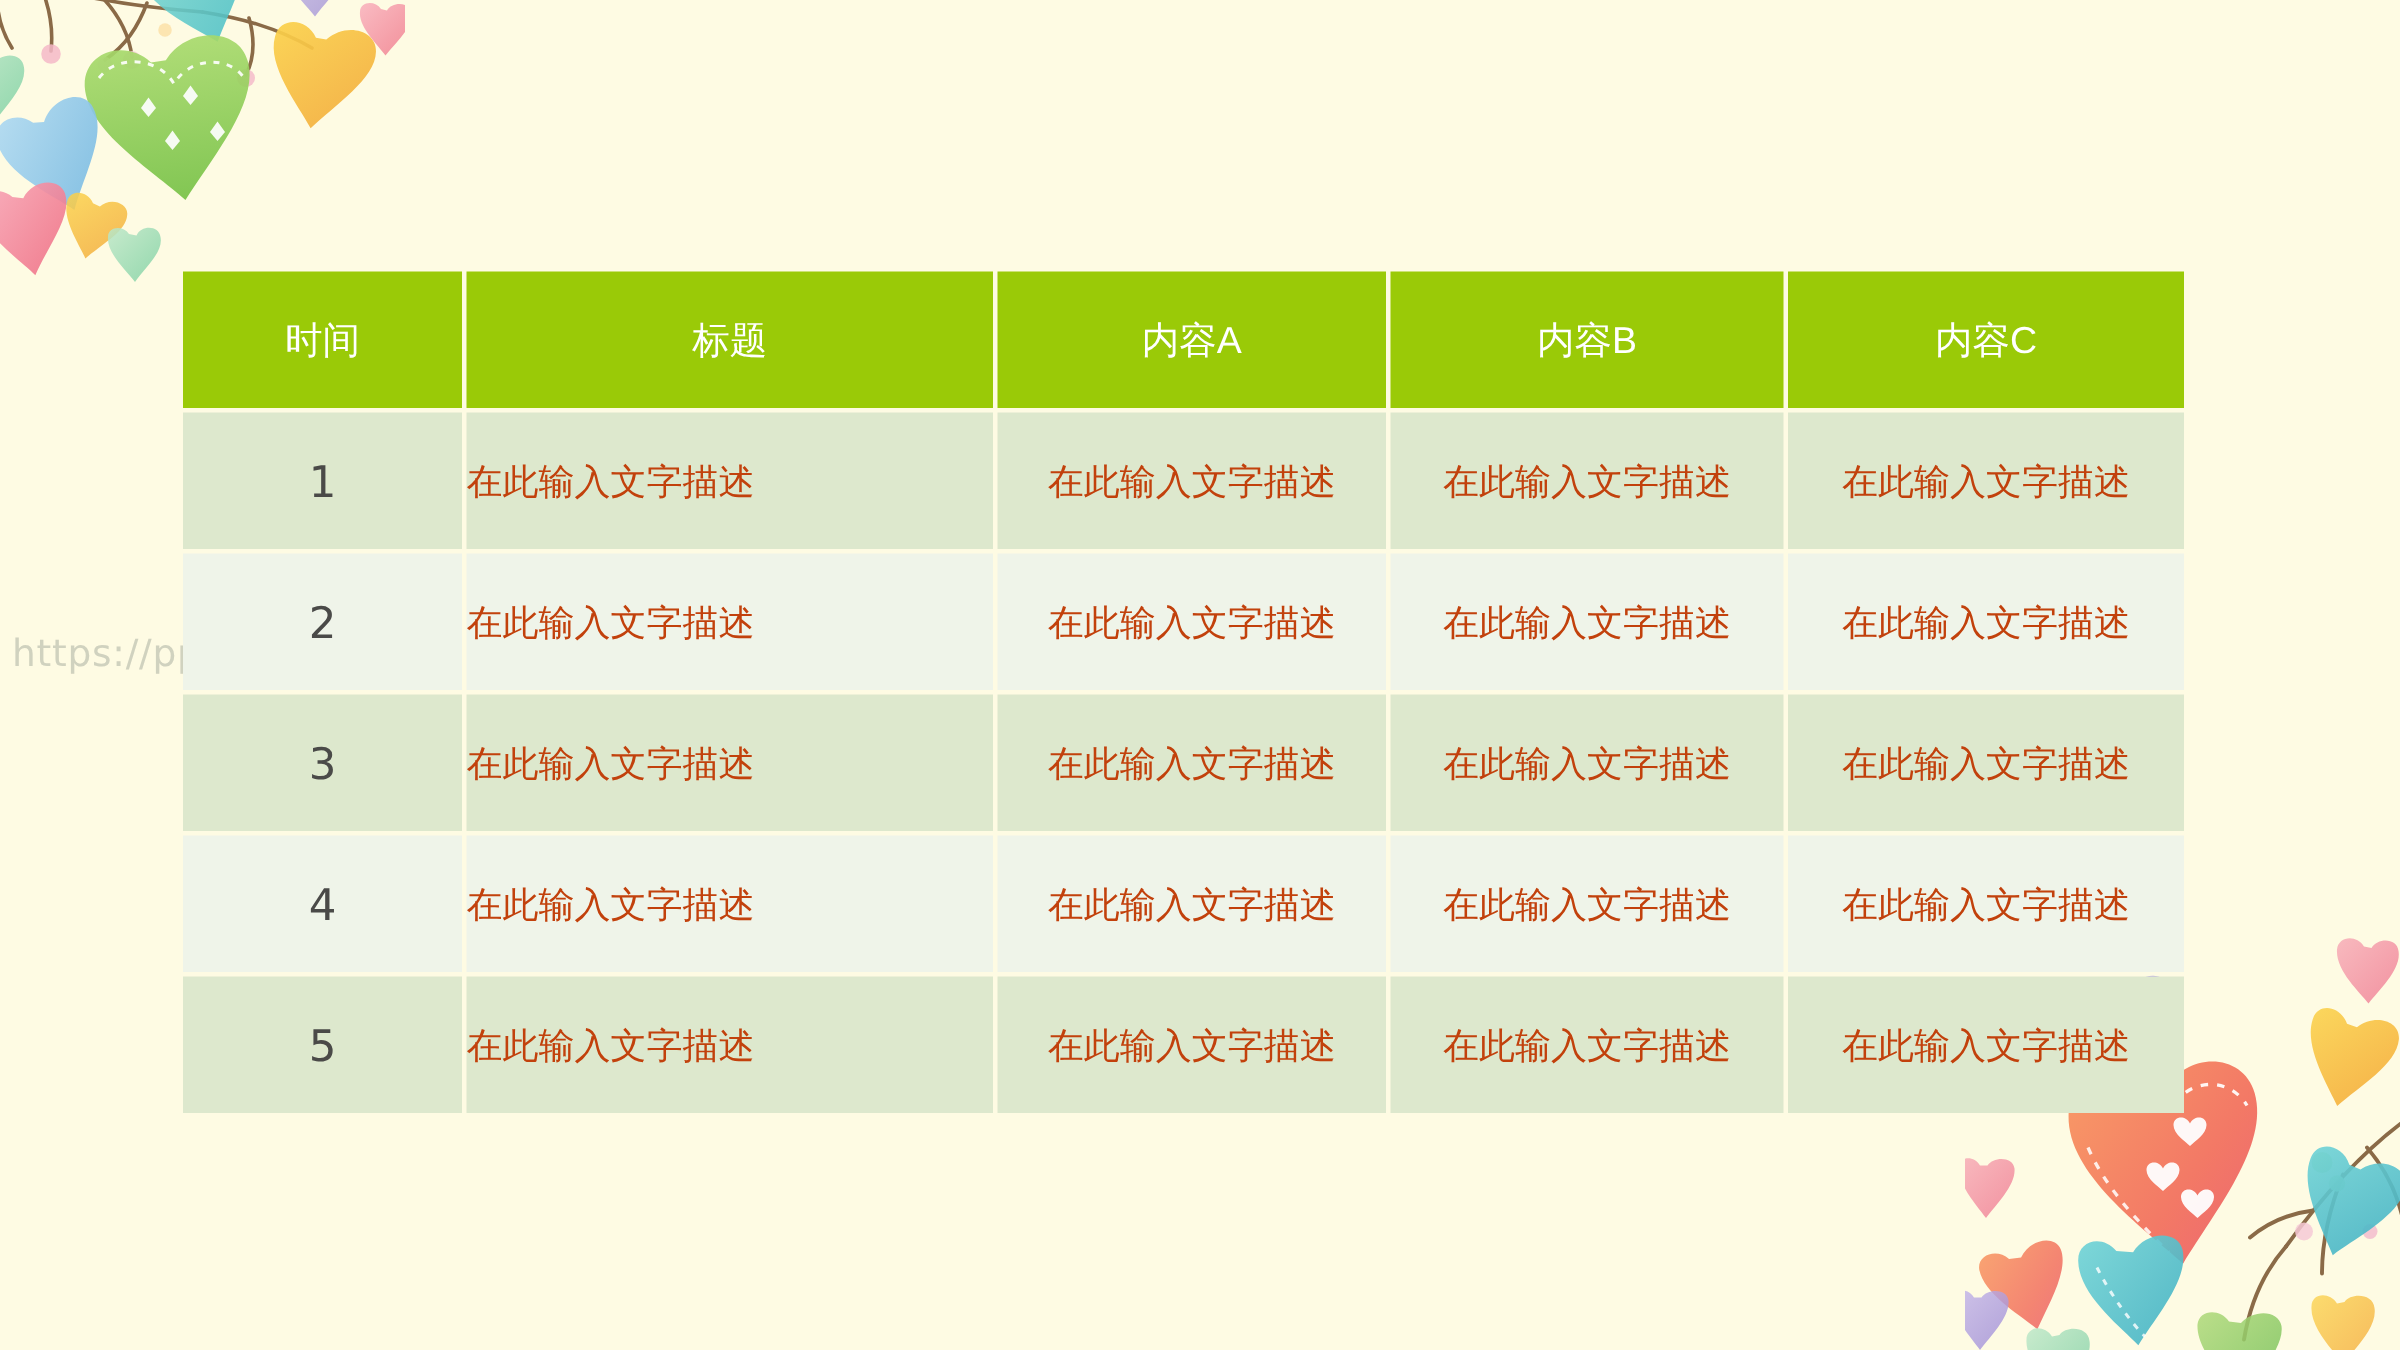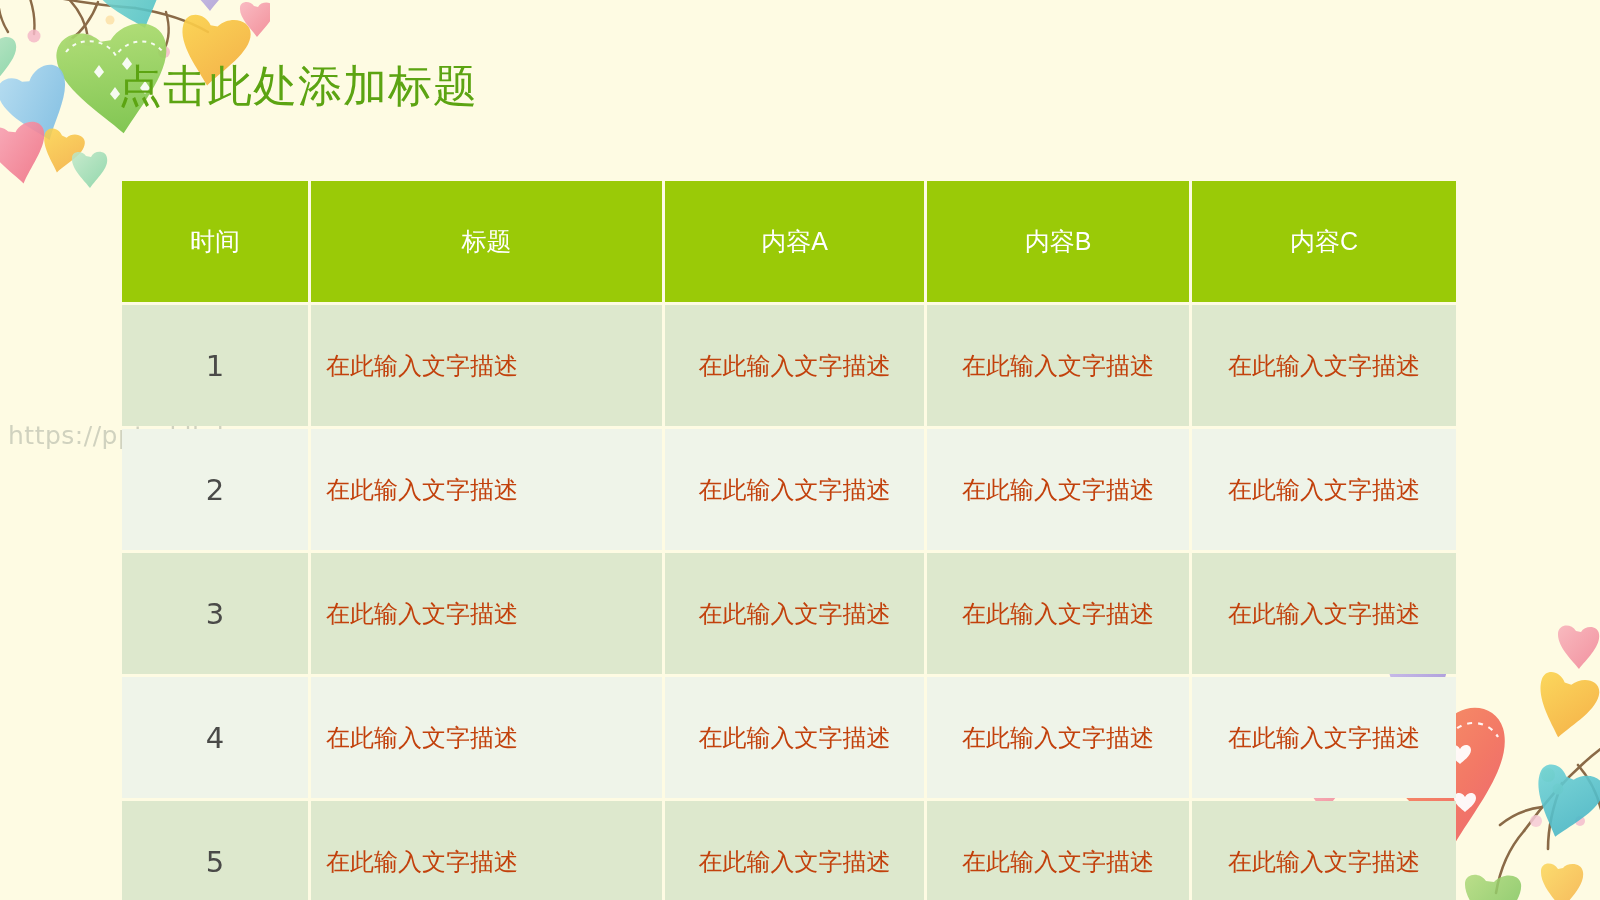--- a/index.html
+++ b/index.html
@@ -290,7 +290,6 @@
     </g>
   </svg>
 
-  <div id="title">点击此处添加标题</div>
 
   <div id="watermark">https://ppt.pkll.de</div>
 

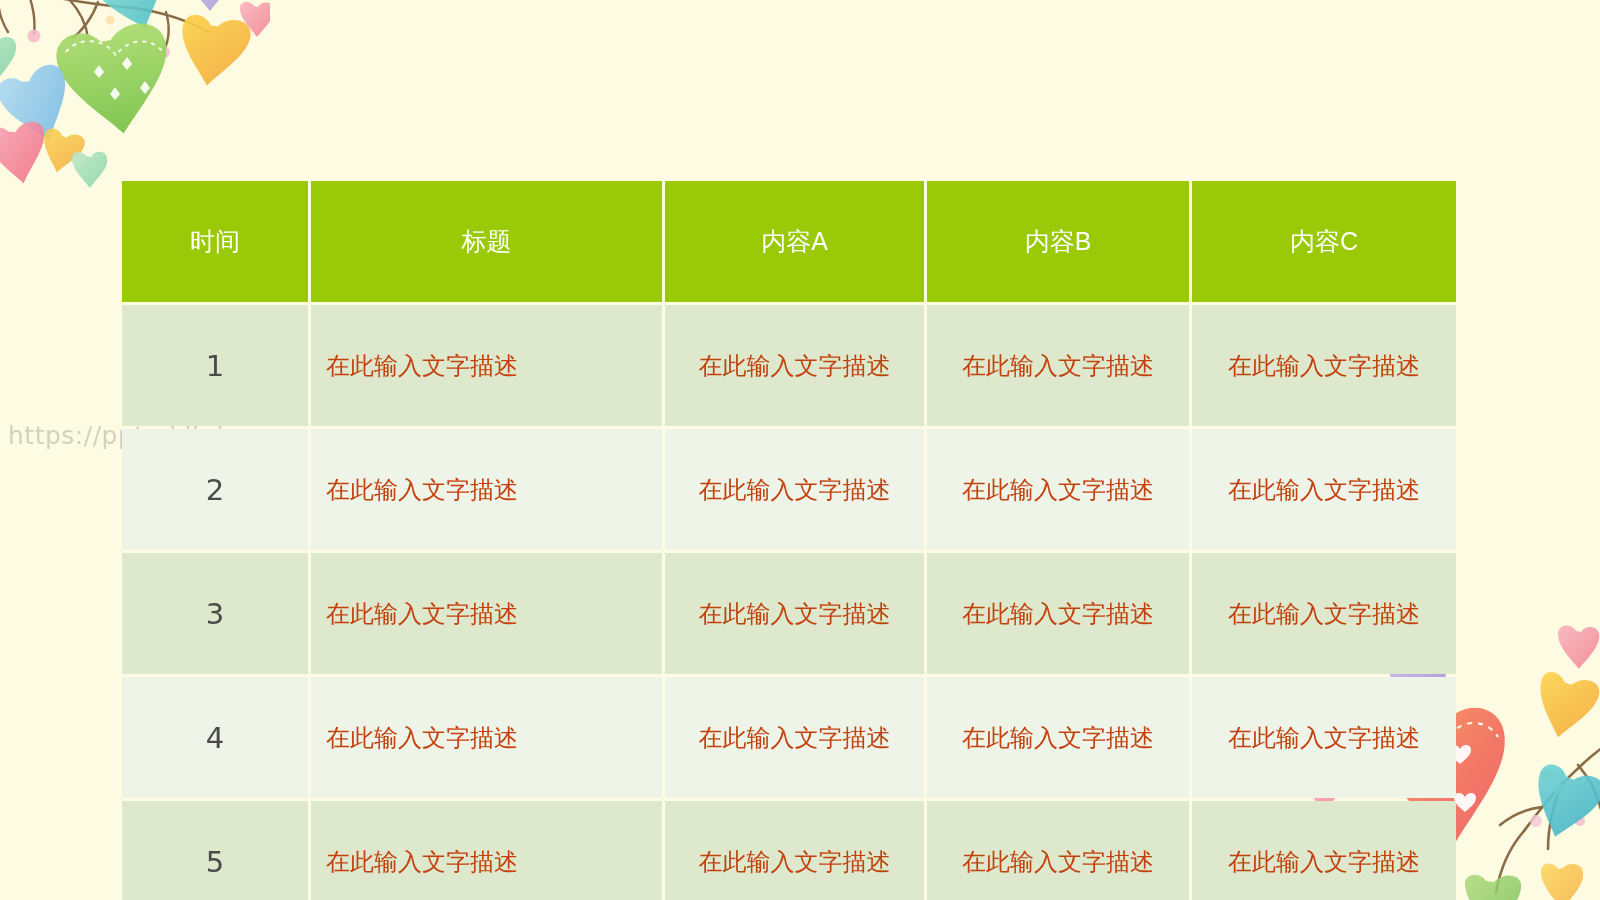--- a/index.html
+++ b/index.html
@@ -80,7 +80,7 @@
   }
   table.data-table th,
   table.data-table td {
-    padding: 15px;
+    padding: 0;
     margin: 0;
     height: 91px;
     vertical-align: middle;

